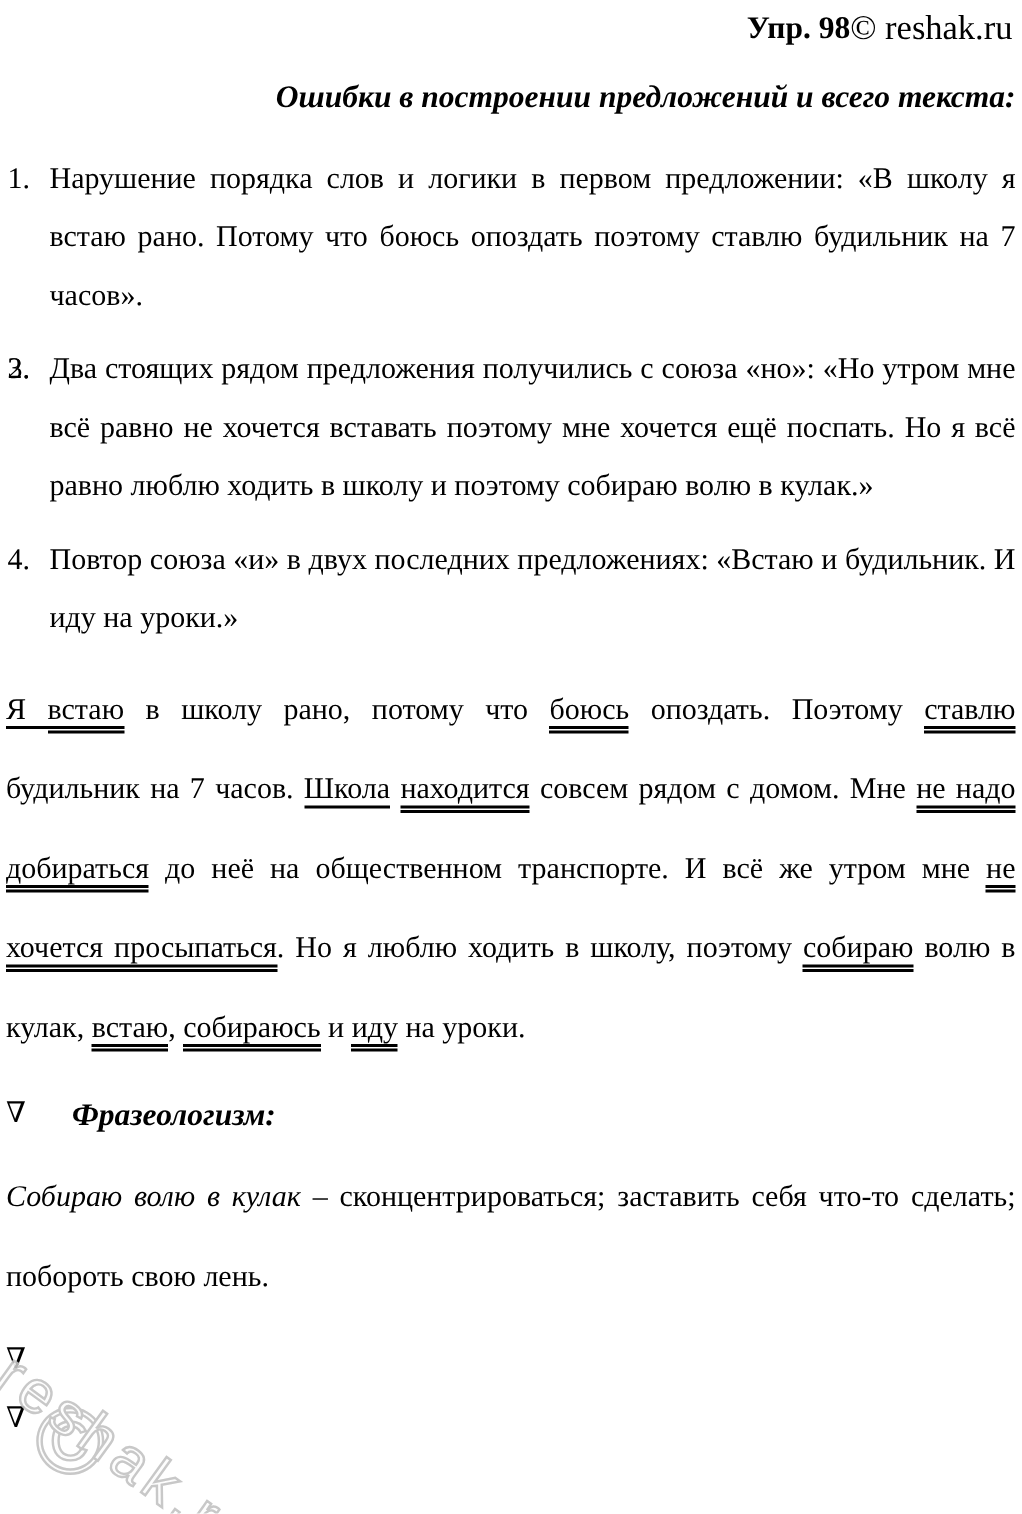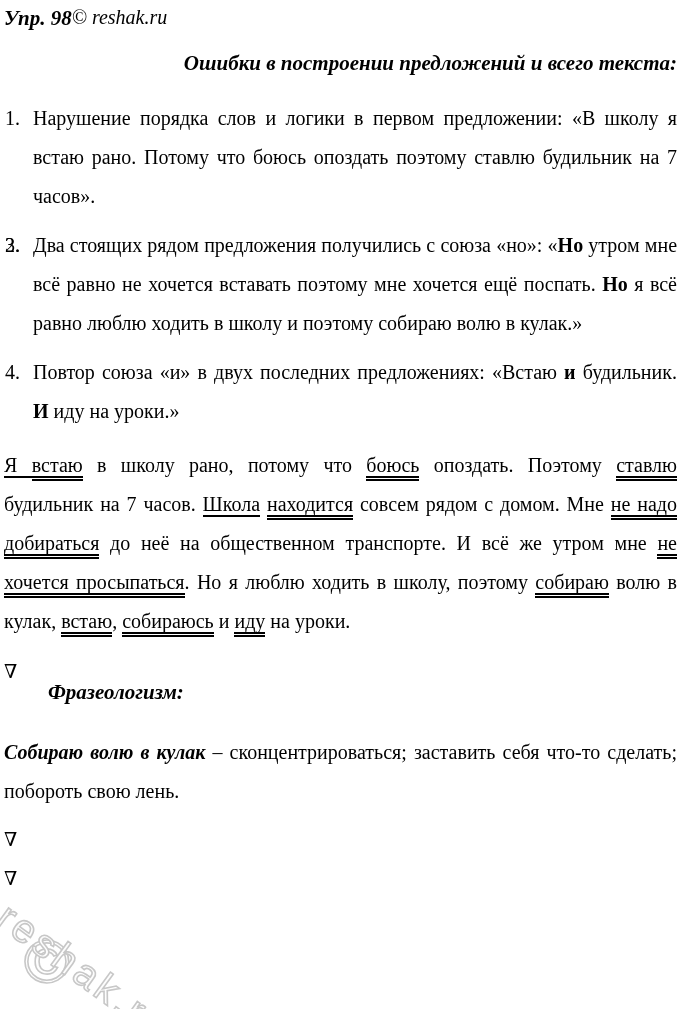--- a/index.html
+++ b/index.html
@@ -12,7 +12,7 @@
   .doc{padding:0 4px;position:relative;}
 
   
-  .hdr{display:flex;justify-content:flex-start;align-items:flex-start;padding:6px 2px 0 0;font-style:italic;}
+  .hdr{display:flex;justify-content:flex-end;align-items:flex-start;padding:6px 2px 0 0;}
   .hdr-left{font-weight:bold;font-size:21px;}
   .hdr-right{font-size:20px;}
 

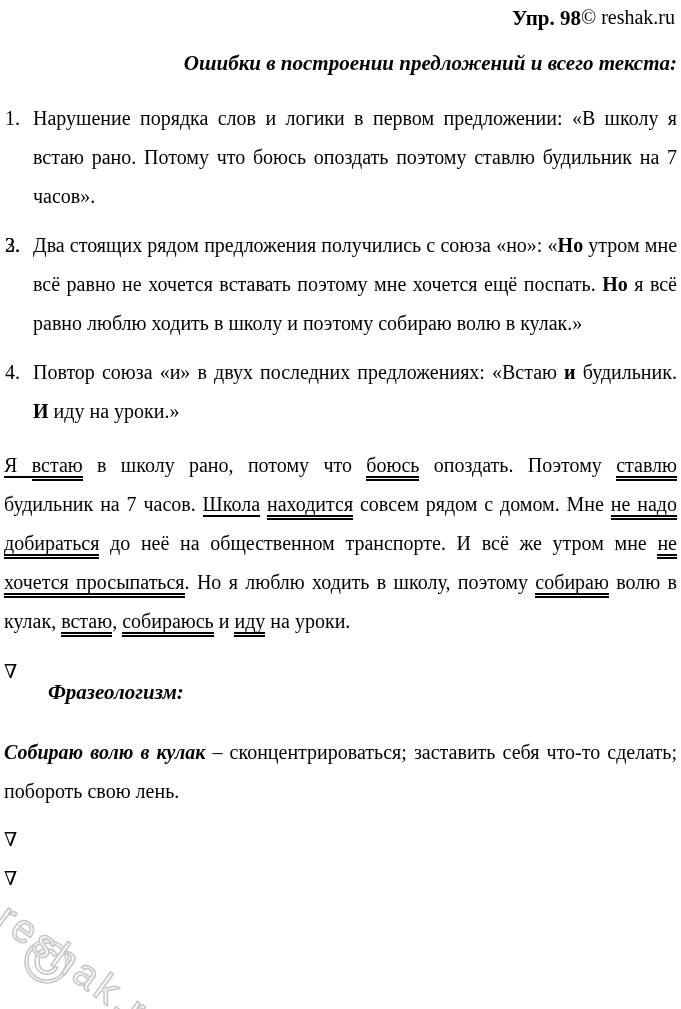--- a/index.html
+++ b/index.html
@@ -14,7 +14,7 @@
   
   .hdr{display:flex;justify-content:flex-end;align-items:flex-start;padding:6px 2px 0 0;}
   .hdr-left{font-weight:bold;font-size:21px;}
-  .hdr-right{font-size:20px;}
+  .hdr-right{font-size:23px;}
 
   
   .heading{font-weight:bold;font-style:italic;font-size:21px;line-height:26px;margin-top:20px;}

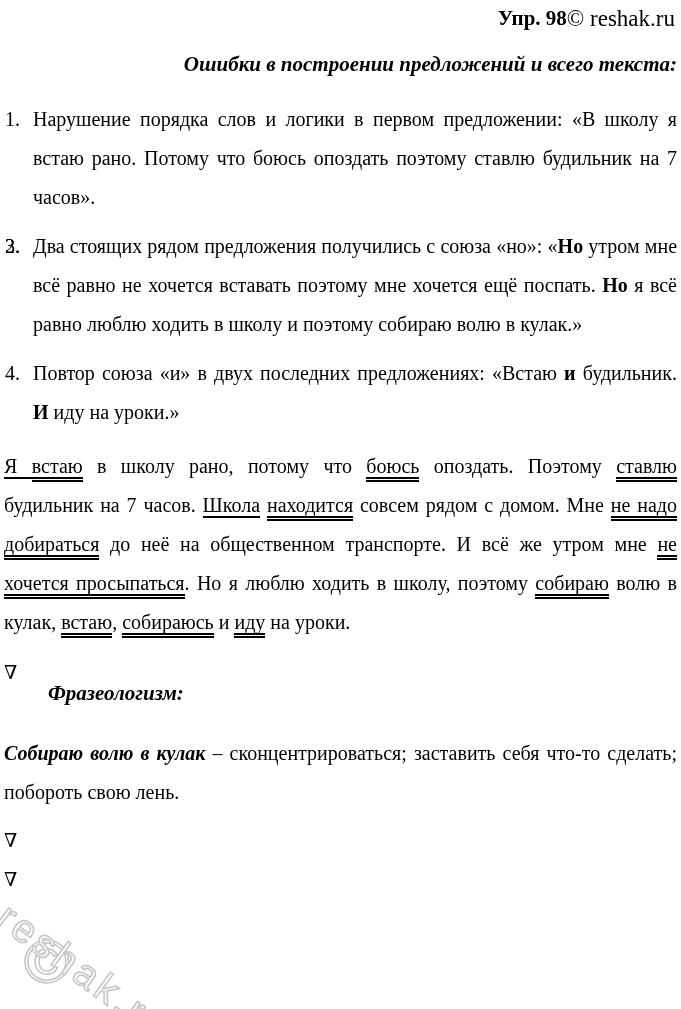--- a/index.html
+++ b/index.html
@@ -31,7 +31,7 @@
   .para{text-align:justify;line-height:39px;margin-top:15px;}
 
   
-  .b{font-weight:bold;}
+  .b{font-weight:normal;}
   .i{font-style:italic;}
   .u1{border-bottom:2px solid #000;}
   .u2{border-bottom:5px double #000;}

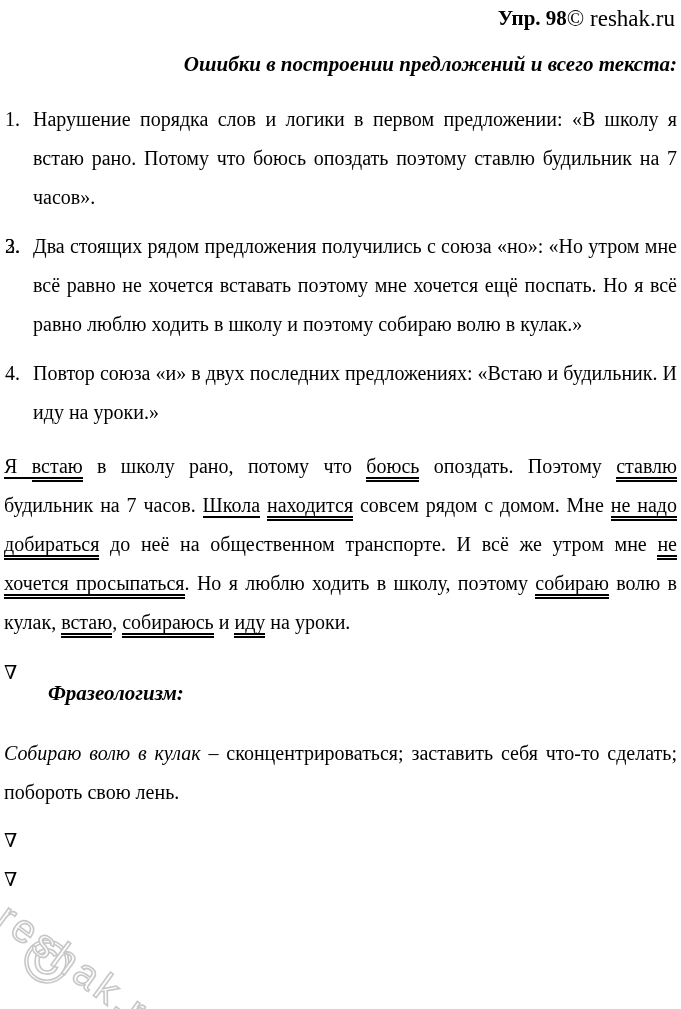--- a/index.html
+++ b/index.html
@@ -28,7 +28,7 @@
   .err-num{position:absolute;left:1px;top:0;}
 
   
-  .para{text-align:justify;line-height:39px;margin-top:15px;}
+  .para{text-align:justify;line-height:53px;margin-top:15px;}
 
   
   .b{font-weight:normal;}

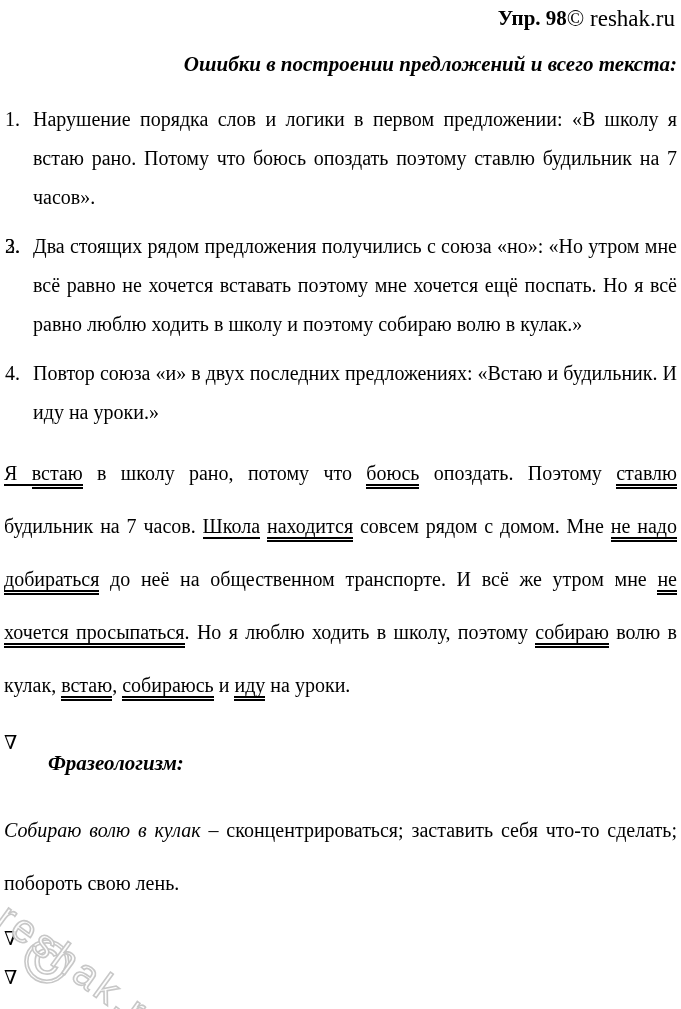--- a/index.html
+++ b/index.html
@@ -17,7 +17,7 @@
   .hdr-right{font-size:23px;}
 
   
-  .heading{font-weight:bold;font-style:italic;font-size:21px;line-height:26px;margin-top:20px;}
+  .heading{font-weight:bold;font-style:italic;font-size:21px;line-height:26px;}
   .heading-errors{margin:19px 0 0 0;text-align:right;}
   .heading-corrected{margin:12px 0 0 0;}
 

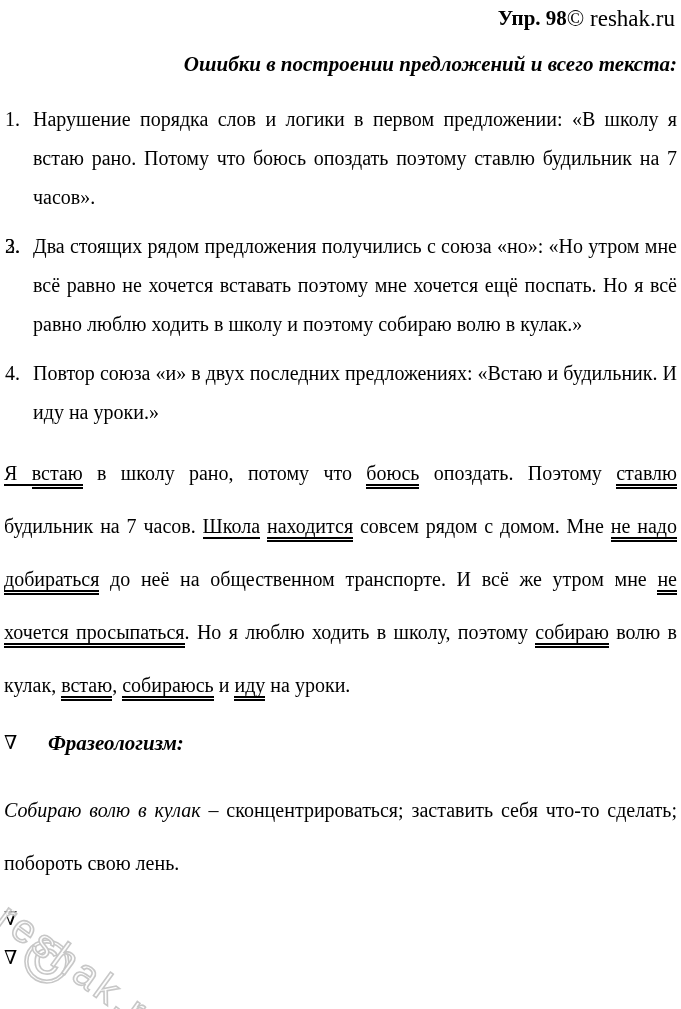--- a/index.html
+++ b/index.html
@@ -40,7 +40,7 @@
   .bullet-row{display:flex;align-items:flex-start;}
   .bullet{flex:0 0 44px;width:44px;font-size:19px;line-height:26px;}
   .phrase-head-row{margin-top:18px;}
-  .phrase-para{margin-top:28px;}
+  .phrase-para{margin-top:16px;}
   .note-row{margin-top:16px;}
   .note-row.second{margin-top:13px;}
   .note-text{font-style:italic;font-size:21px;line-height:26px;}

